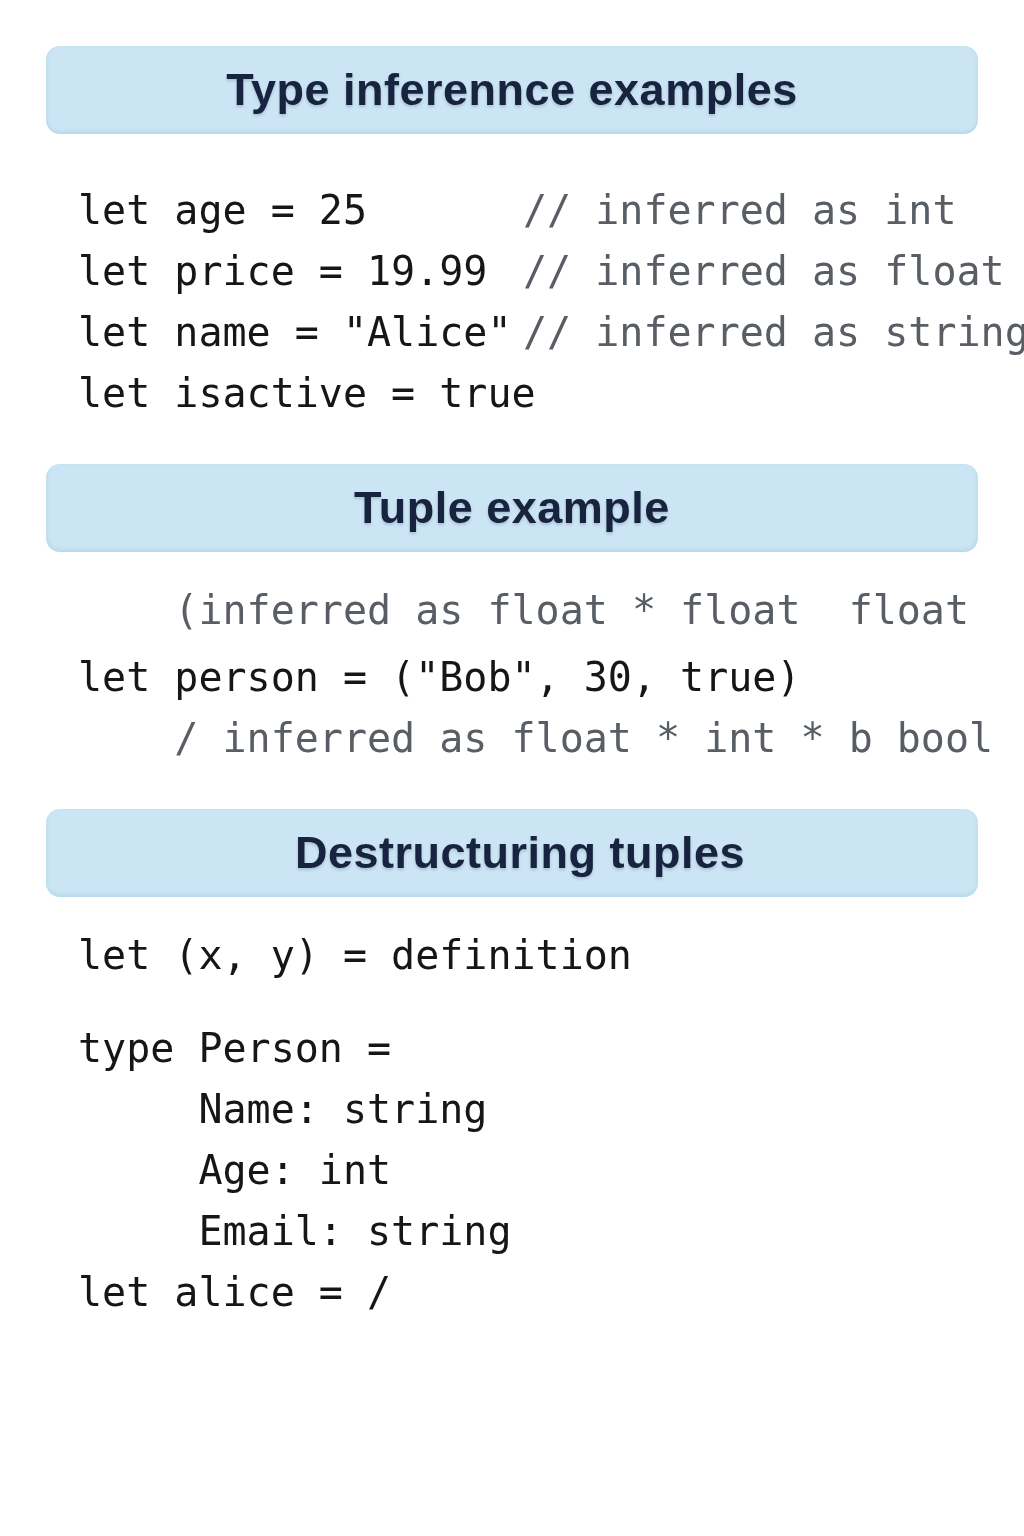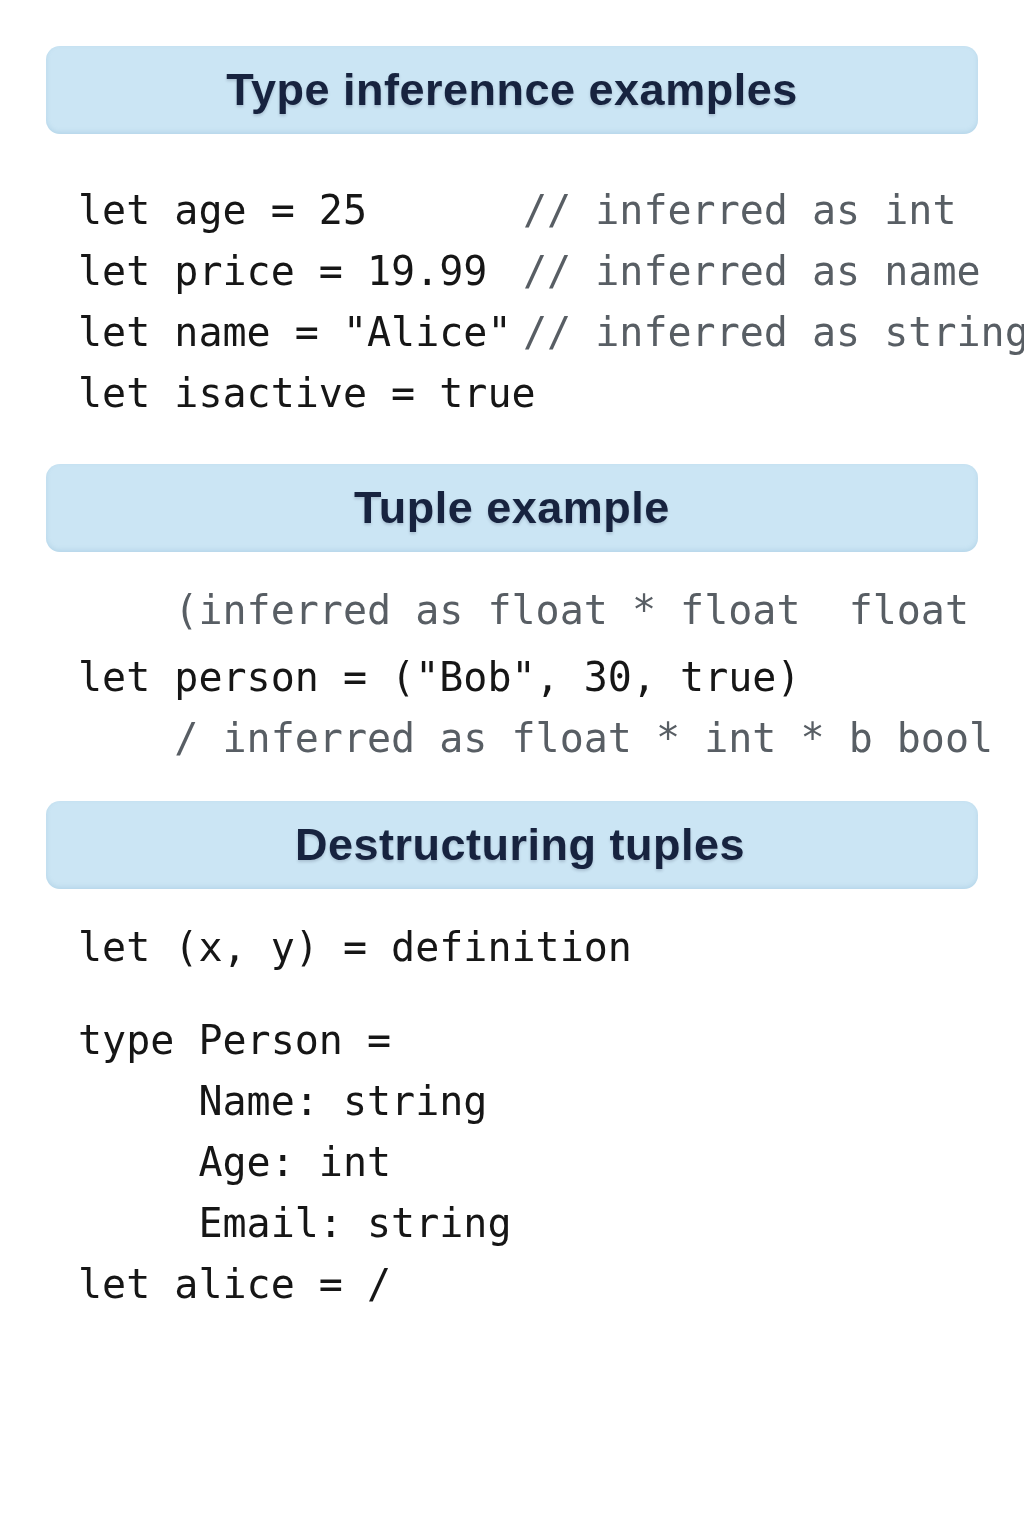--- a/index.html
+++ b/index.html
@@ -61,7 +61,7 @@
 
   <div class="code-block block-inference">
     <div class="code-line"><span class="code">let age = 25</span><span class="comment">// inferred as int</span></div>
-    <div class="code-line"><span class="code">let price = 19.99</span><span class="comment">// inferred as name</span></div>
+    <div class="code-line"><span class="code">let price = 19.99</span><span class="comment">// inferred as float</span></div>
     <div class="code-line"><span class="code">let name = "Alice"</span><span class="comment">// inferred as string</span></div>
     <div class="code-line"><span class="code">let isactive = true</span><span class="comment"></span></div>
   </div>

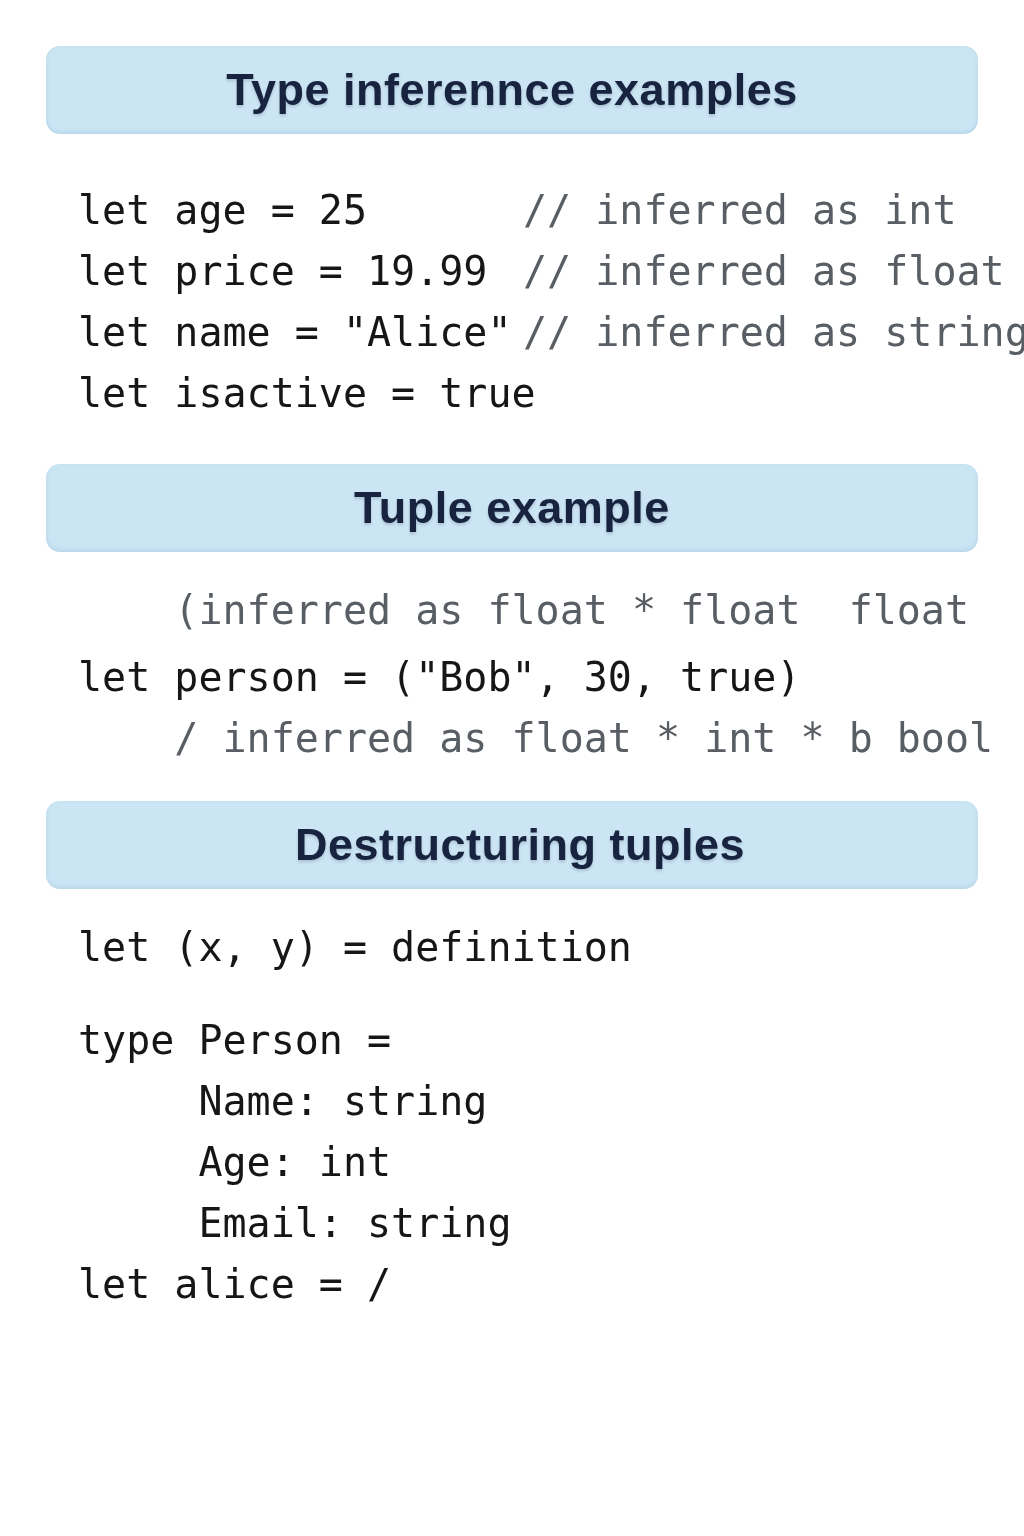--- a/index.html
+++ b/index.html
@@ -30,7 +30,7 @@
 
   .header-inference     { margin-top: 46px; }
   .header-tuple         { margin-top: 40px; }
-  .header-destructuring { margin-top: 32px; padding-left: 16px; }
+  .header-destructuring { margin-top: 40px; padding-left: 16px; }
   .header-record        { margin-top: 40px; }
 
   .code-block {

